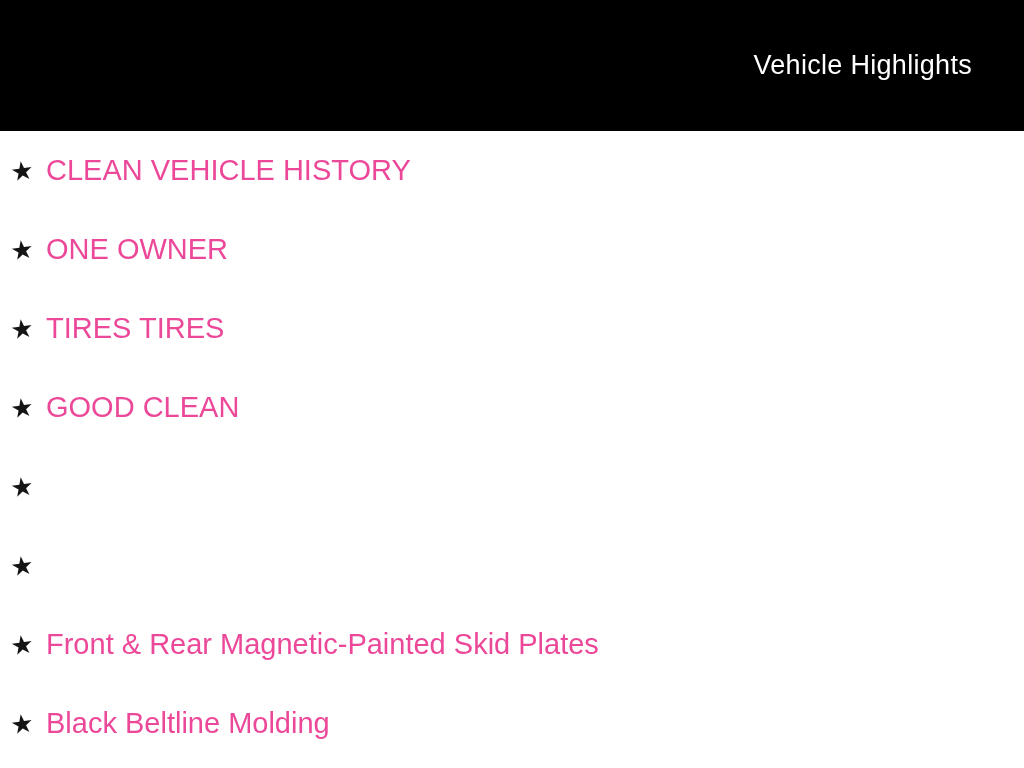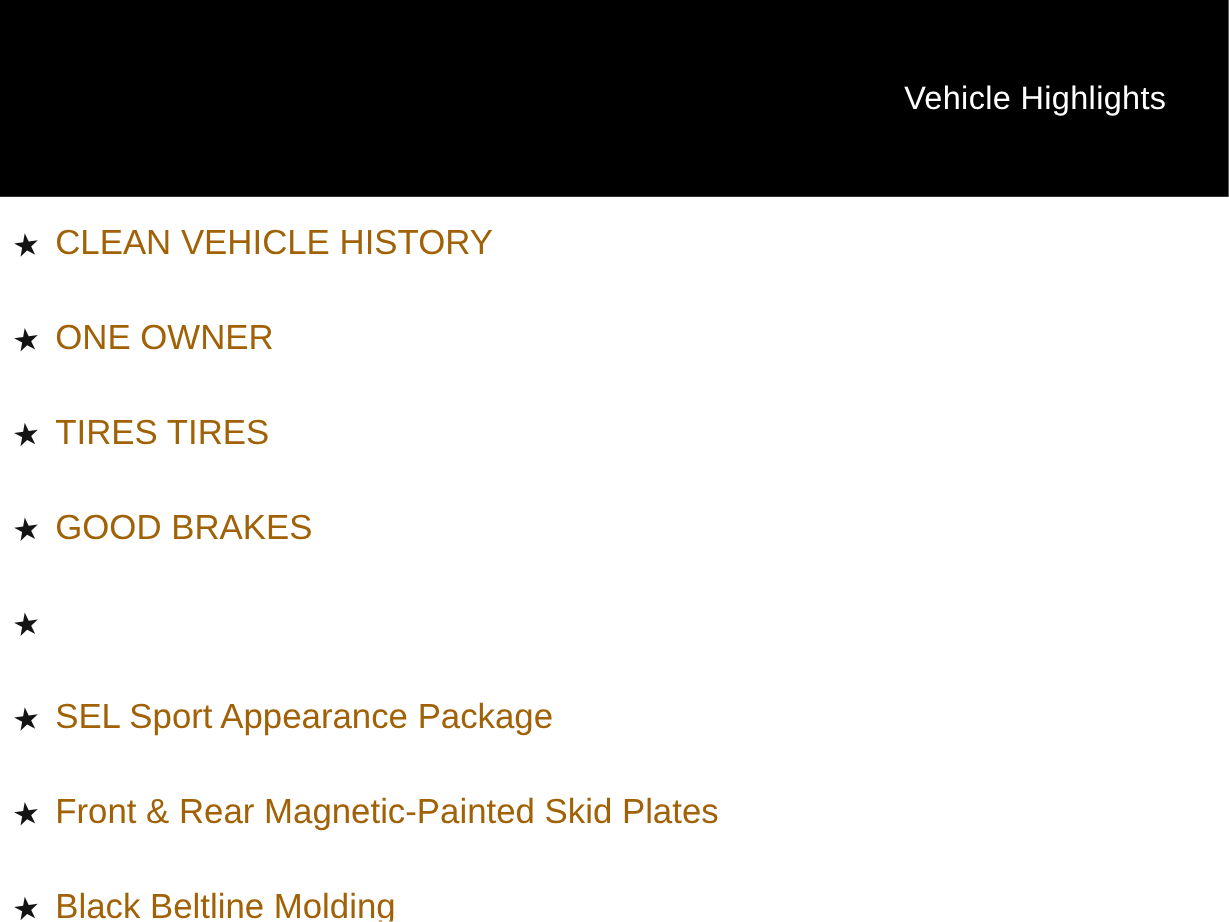--- a/index.html
+++ b/index.html
@@ -18,7 +18,7 @@
   }
   .header-bar {
     width: 100%;
-    height: 164px;
+    height: 131px;
     background: #000000;
     display: flex;
     align-items: center;

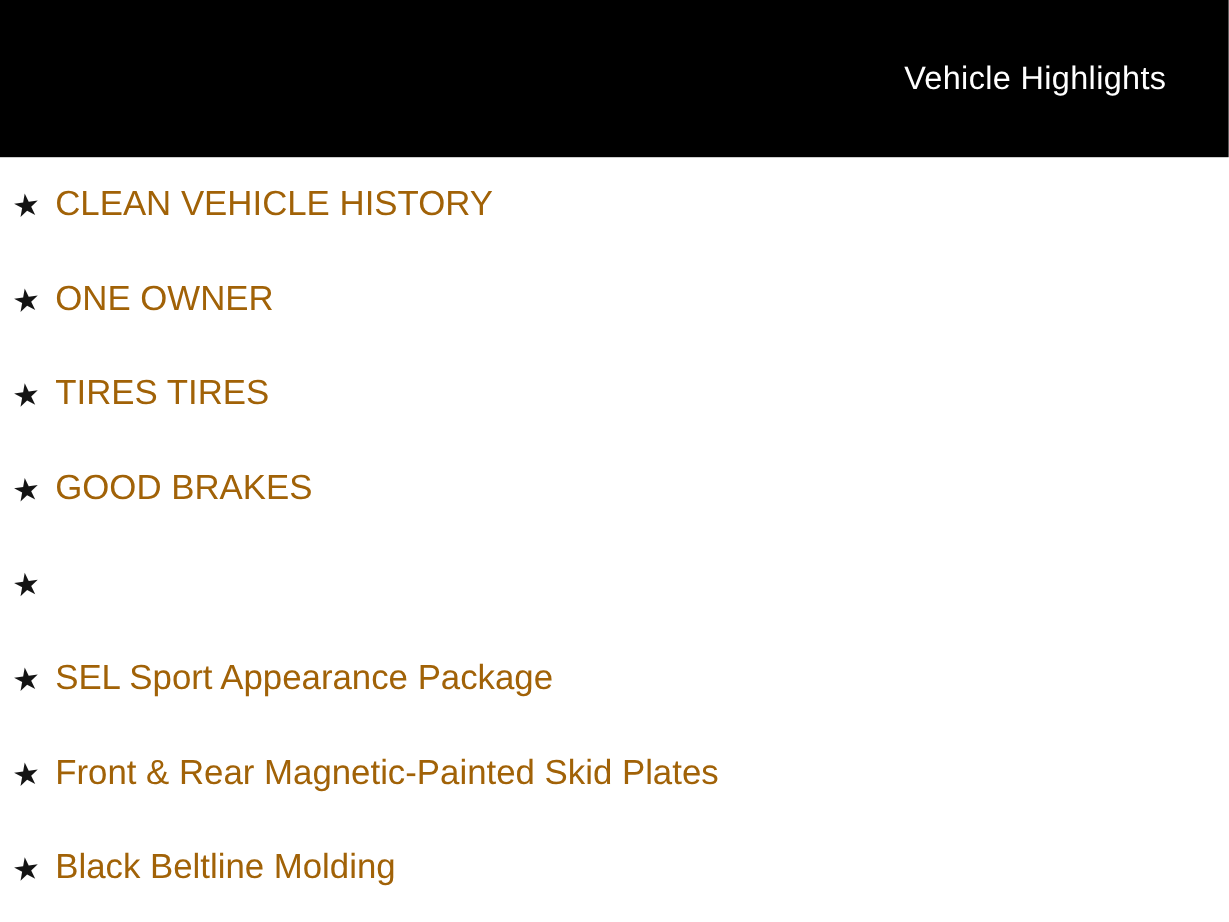--- a/index.html
+++ b/index.html
@@ -57,7 +57,7 @@
     line-height: 1;
     margin-left: 12px;
     white-space: nowrap;
-    color: #a16207;
+    color: #ec4899;
   }
 </style>
 </head>

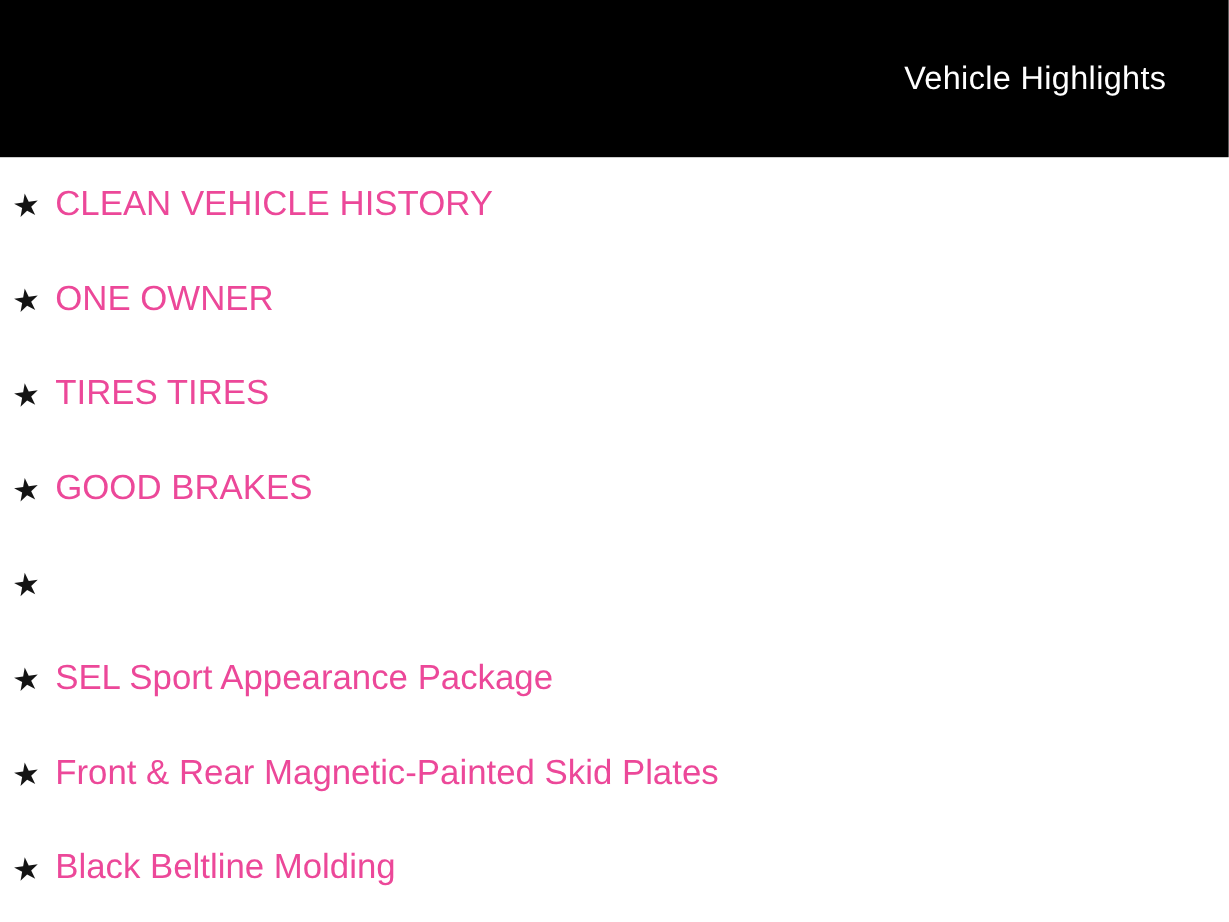--- a/index.html
+++ b/index.html
@@ -84,7 +84,7 @@
     </li>
     <li class="highlight-item">
       <span class="star-bullet">★</span>
-      <span class="item-label">GOOD BRAKES</span>
+      <span class="item-label">GOOD CLEAN</span>
     </li>
     <li class="highlight-item">
       <span class="star-bullet">★</span>

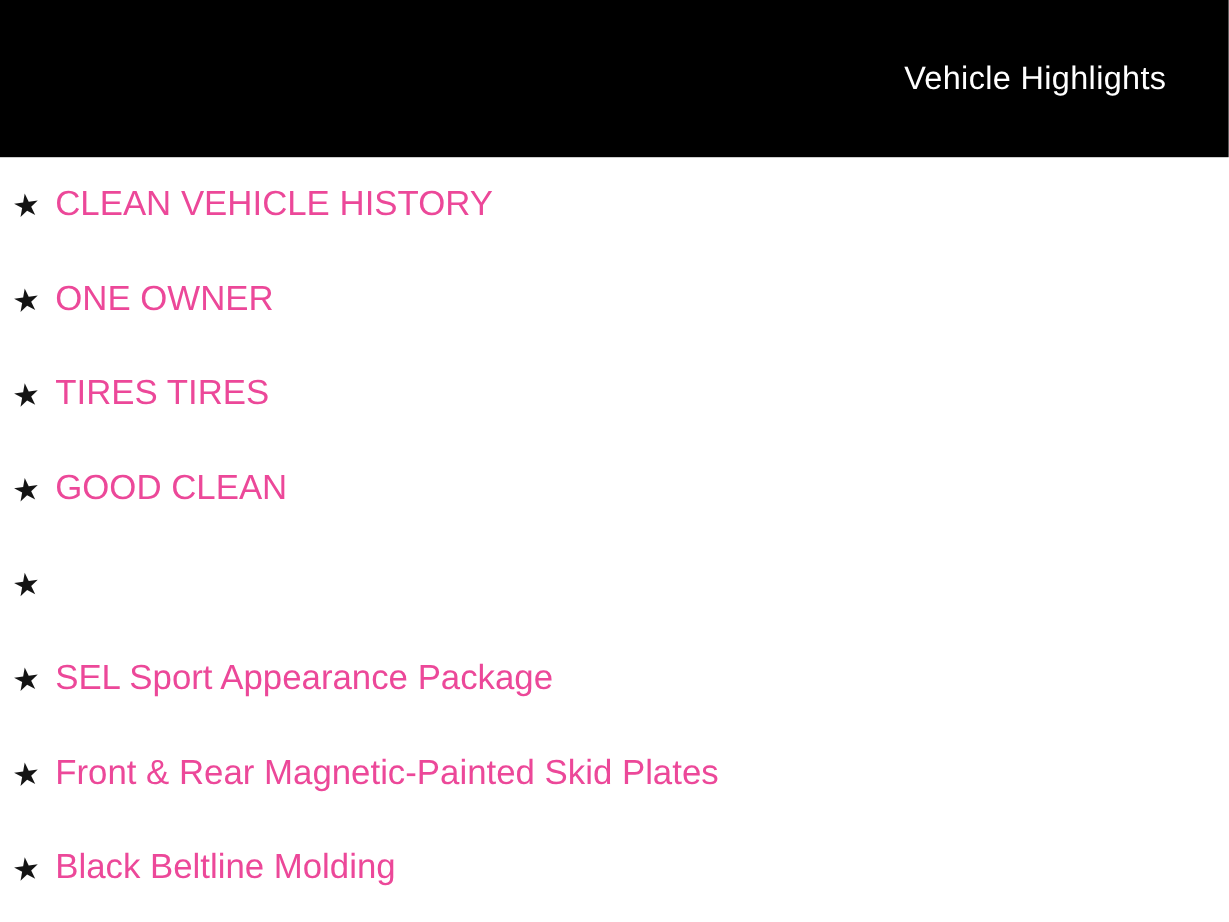--- a/index.html
+++ b/index.html
@@ -91,7 +91,6 @@
     </li>
     <li class="highlight-item">
       <span class="star-bullet">★</span>
-      <span class="item-label">SEL Sport Appearance Package</span>
     </li>
     <li class="highlight-item">
       <span class="star-bullet">★</span>

